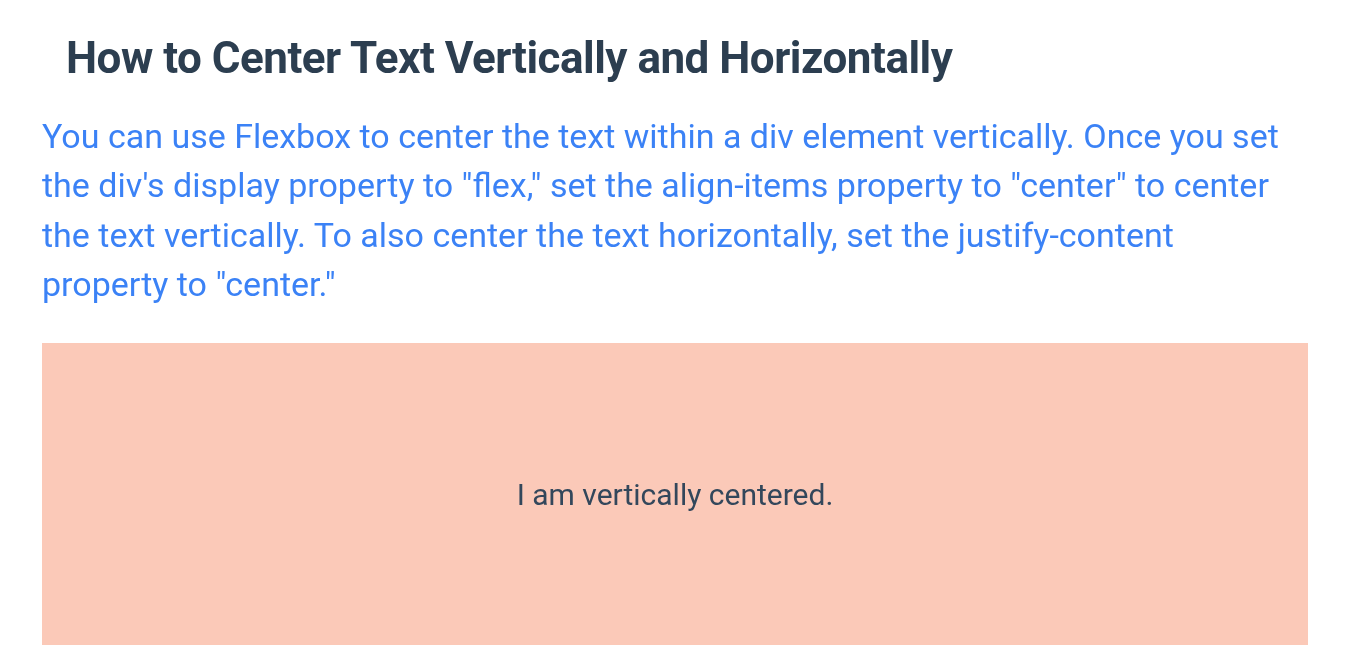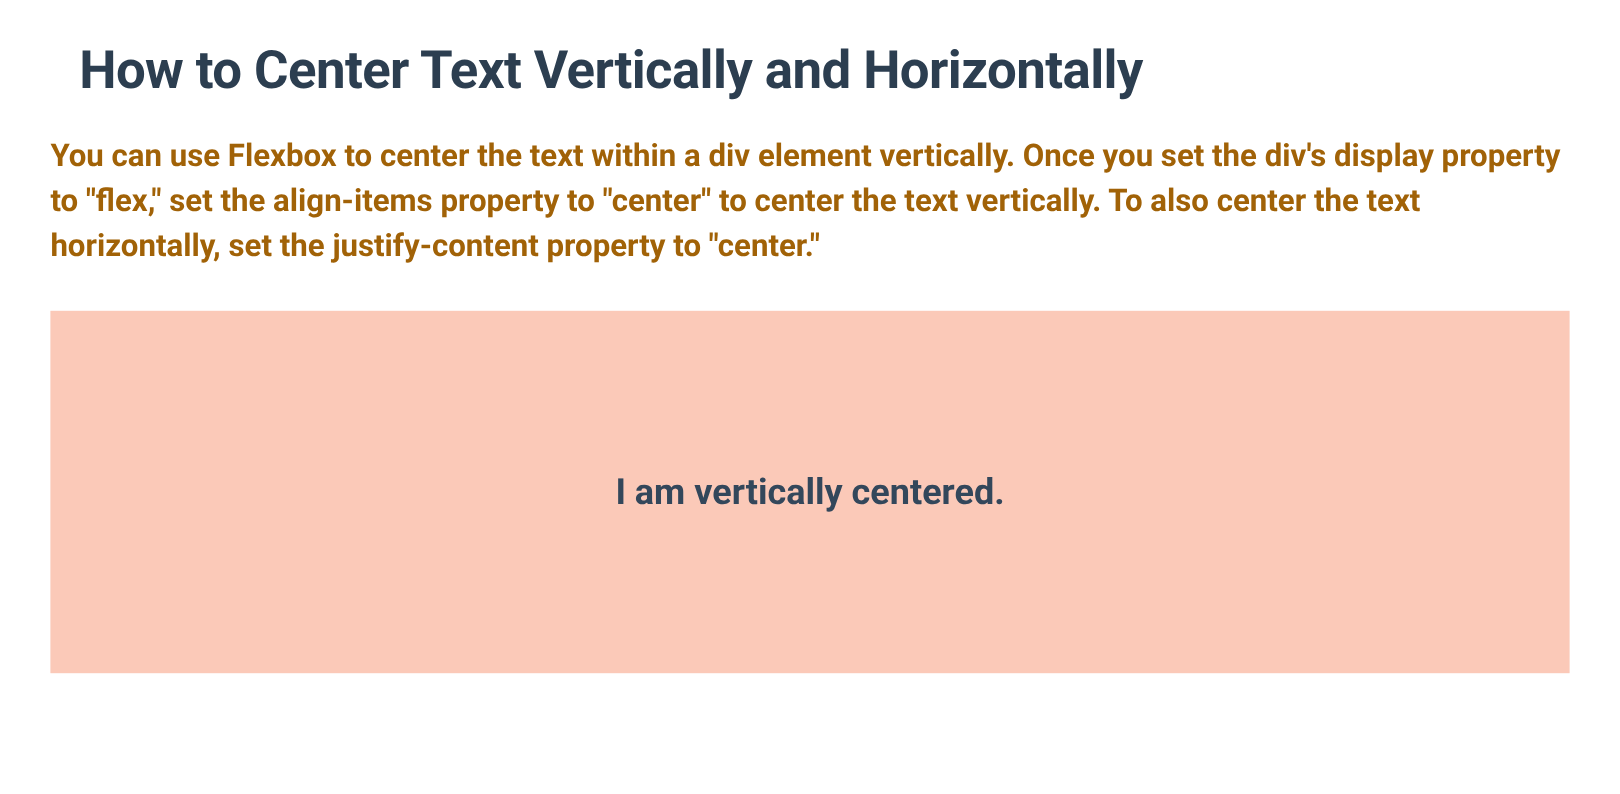--- a/index.html
+++ b/index.html
@@ -23,9 +23,9 @@
       margin-left: 24px;
     }
     .paragraph {
-      font-size: 26px;
-      font-weight: 700;
-      color: #a16207;
+      font-size: 34px;
+      font-weight: 400;
+      color: #3b82f6;
       line-height: 1.45;
       margin-bottom: 34px;
     }

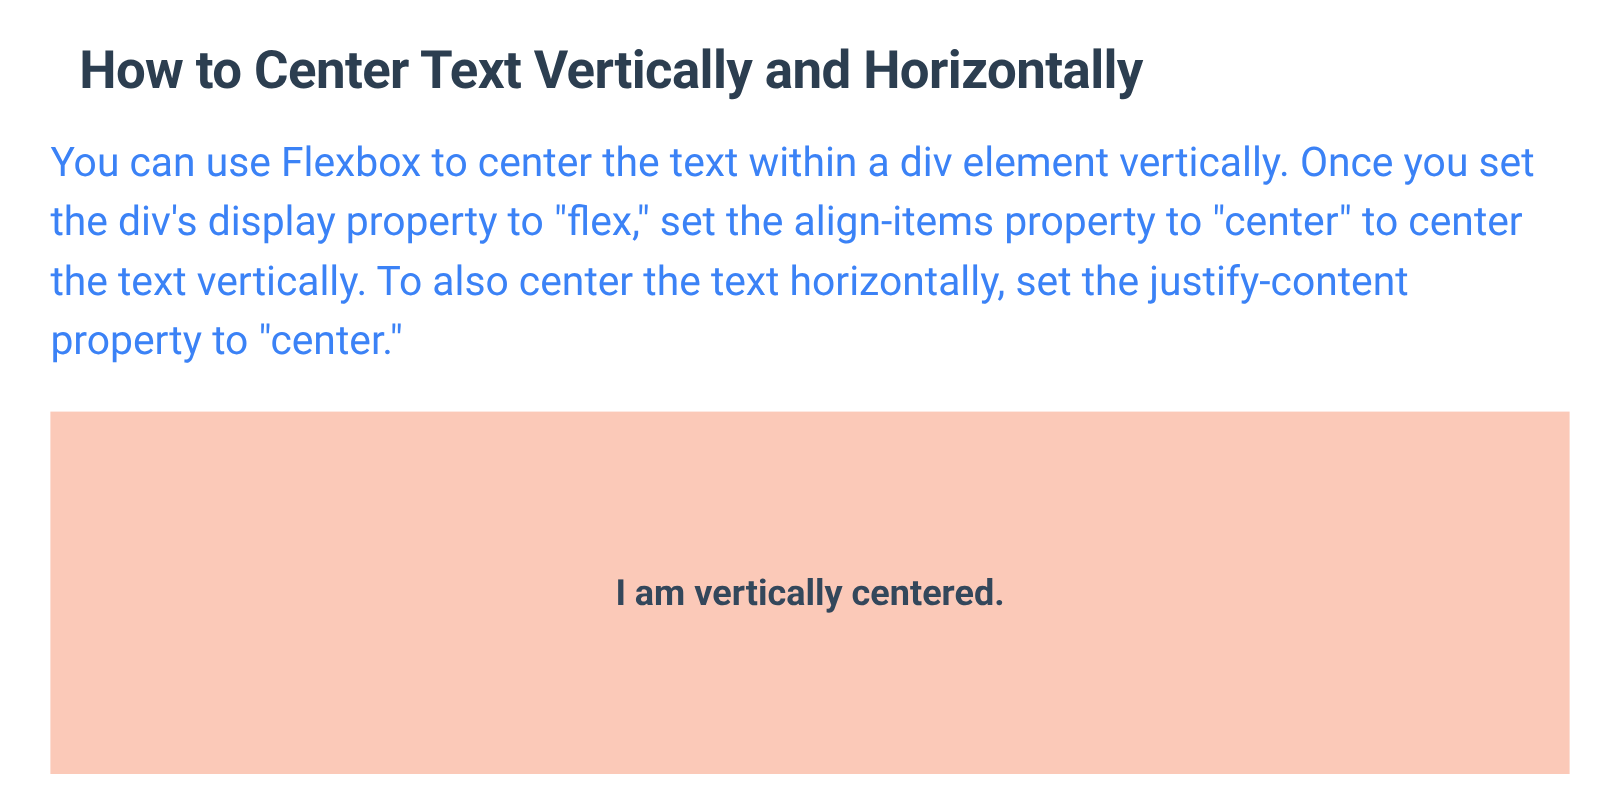--- a/index.html
+++ b/index.html
@@ -39,7 +39,7 @@
     }
     .centered-text {
       font-size: 30px;
-      font-weight: 700;
+      font-weight: 400;
       color: #33475b;
     }
   </style>

